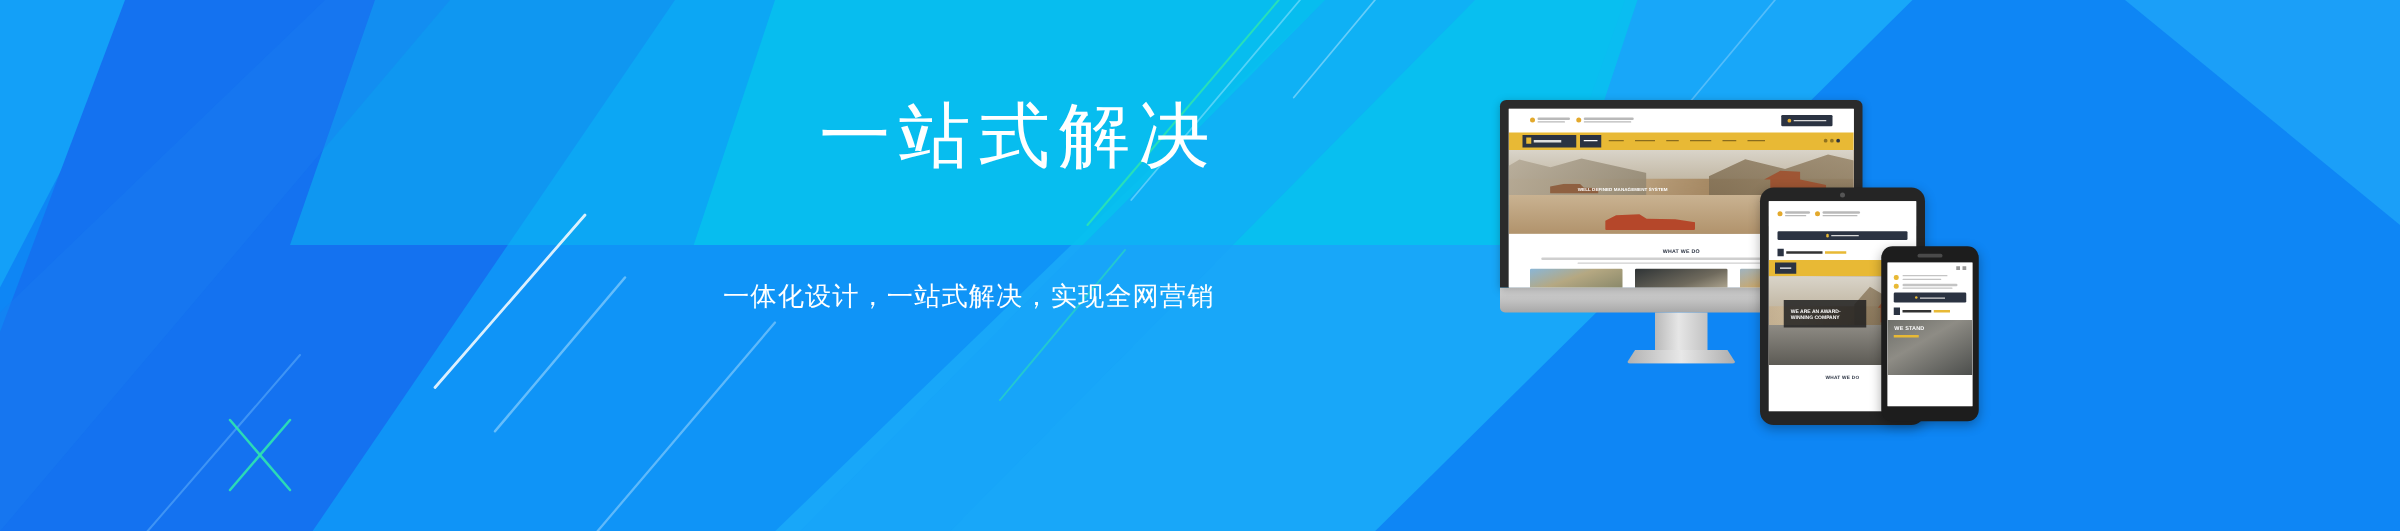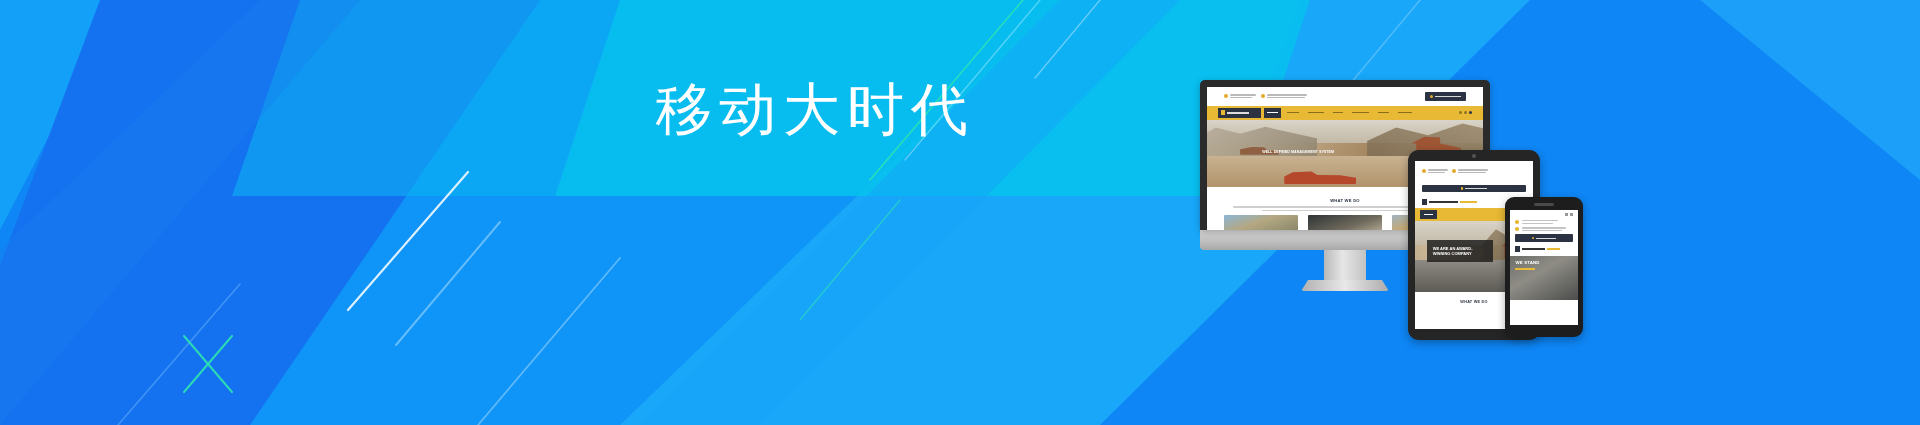--- a/index.html
+++ b/index.html
@@ -354,7 +354,7 @@
   </div>
 
   <div class="copy">
-    <div class="headline-1">移动大时代</div>
+    <div class="headline-1">一站式解决</div>
   </div>
 
   <div class="devices">

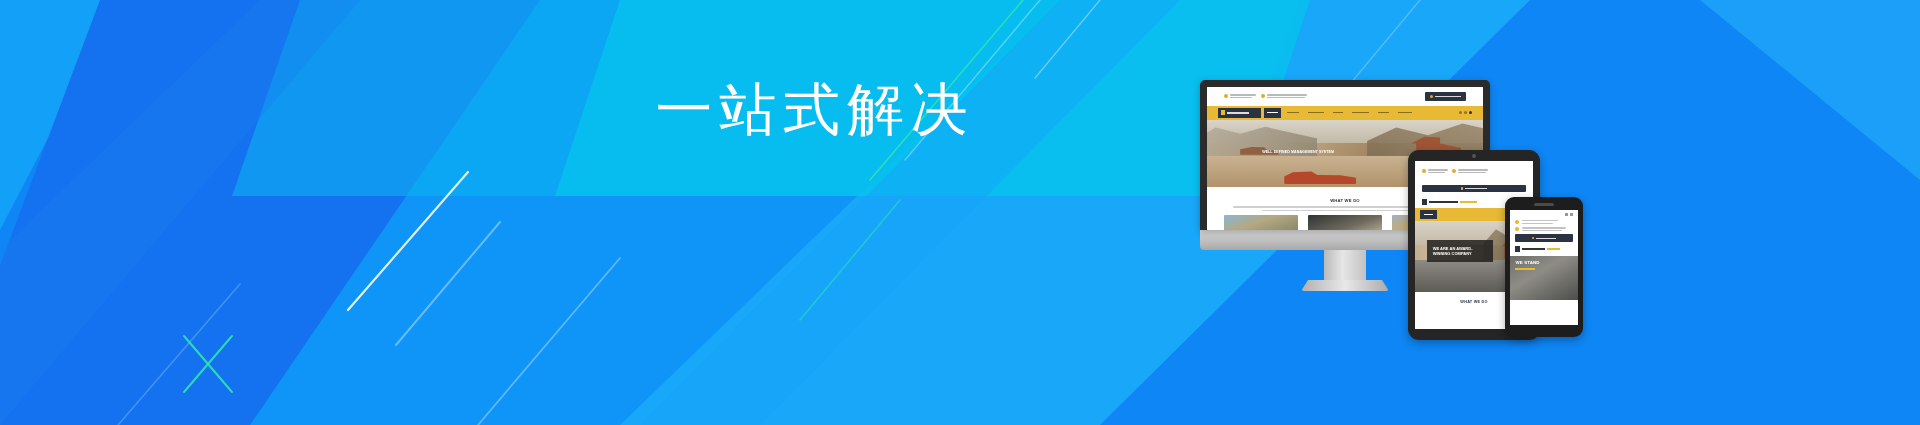--- a/index.html
+++ b/index.html
@@ -355,6 +355,7 @@
 
   <div class="copy">
     <div class="headline-1">一站式解决</div>
+    <div class="subline">一体化设计，一站式解决，实现全网营销</div>
   </div>
 
   <div class="devices">

